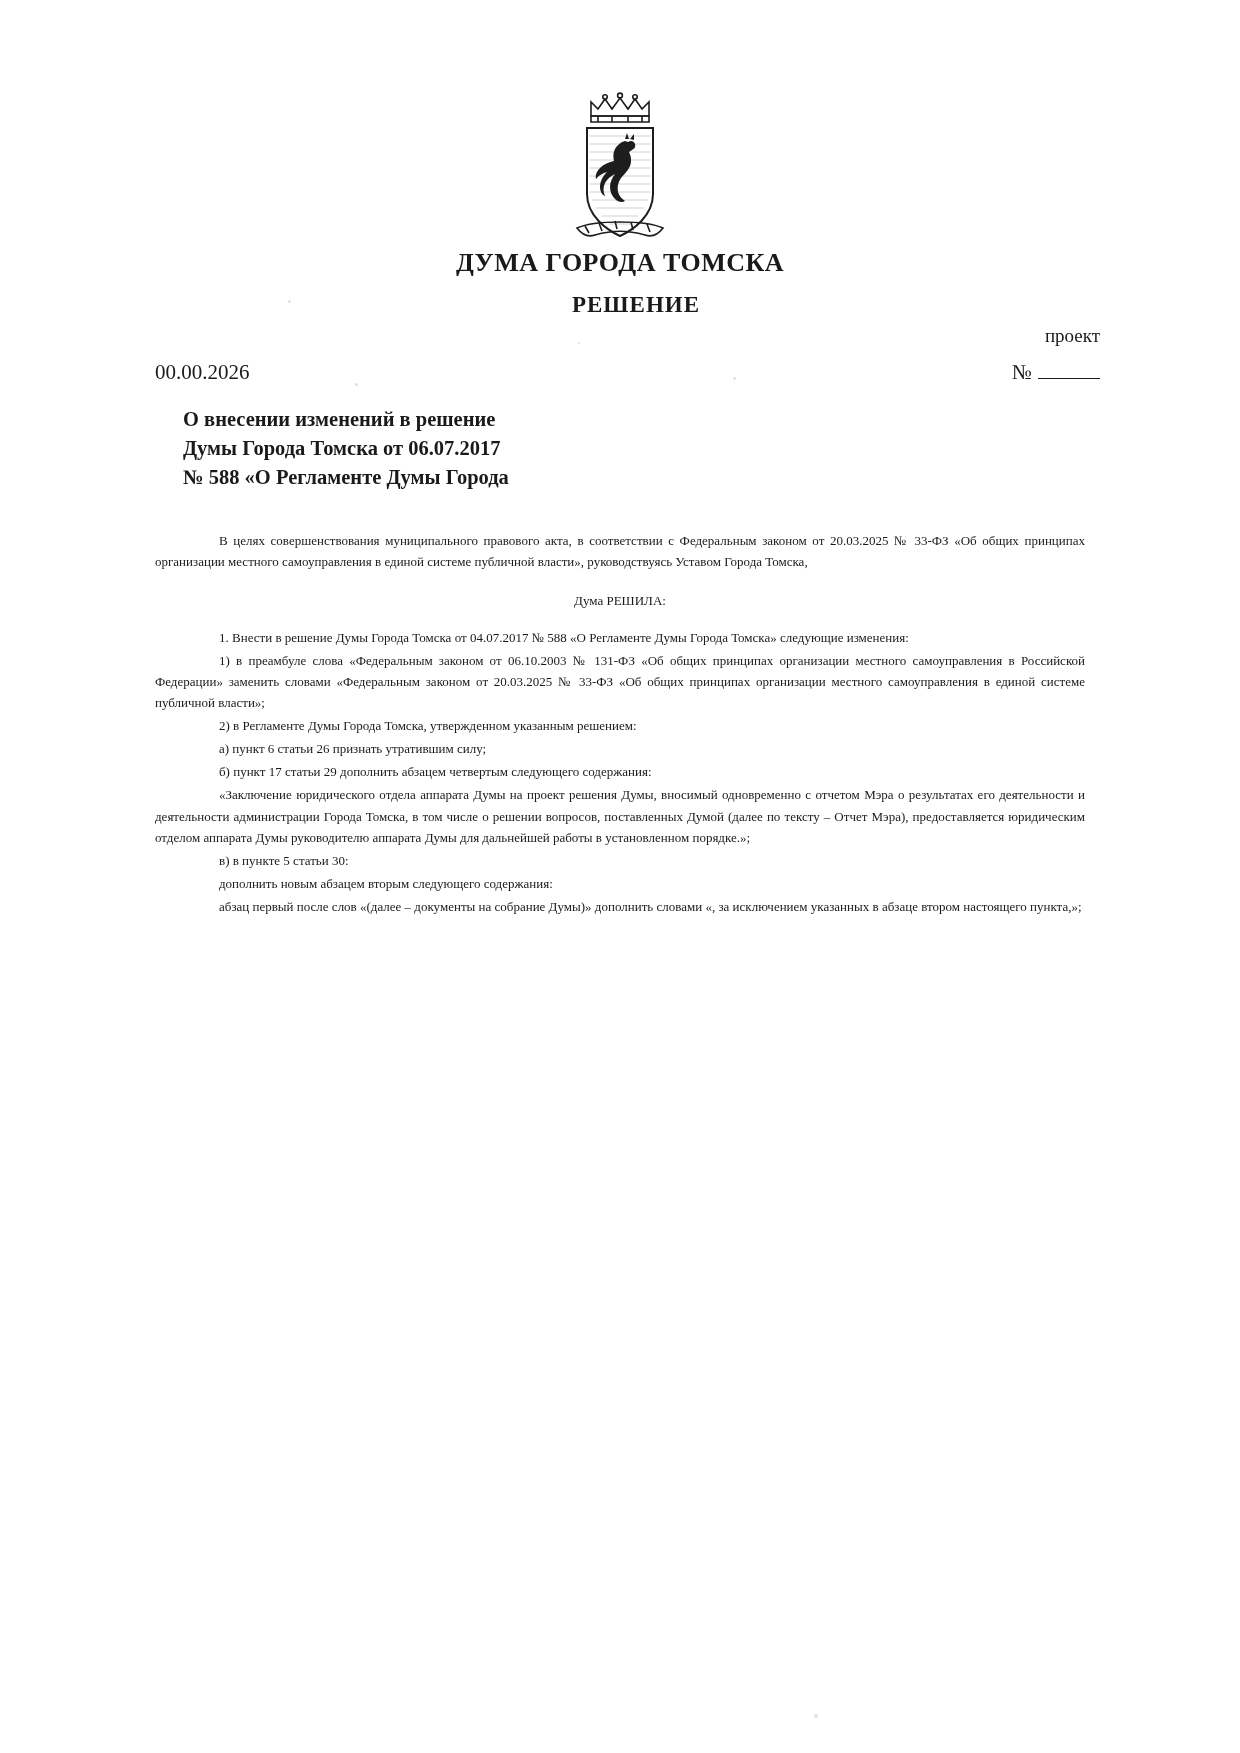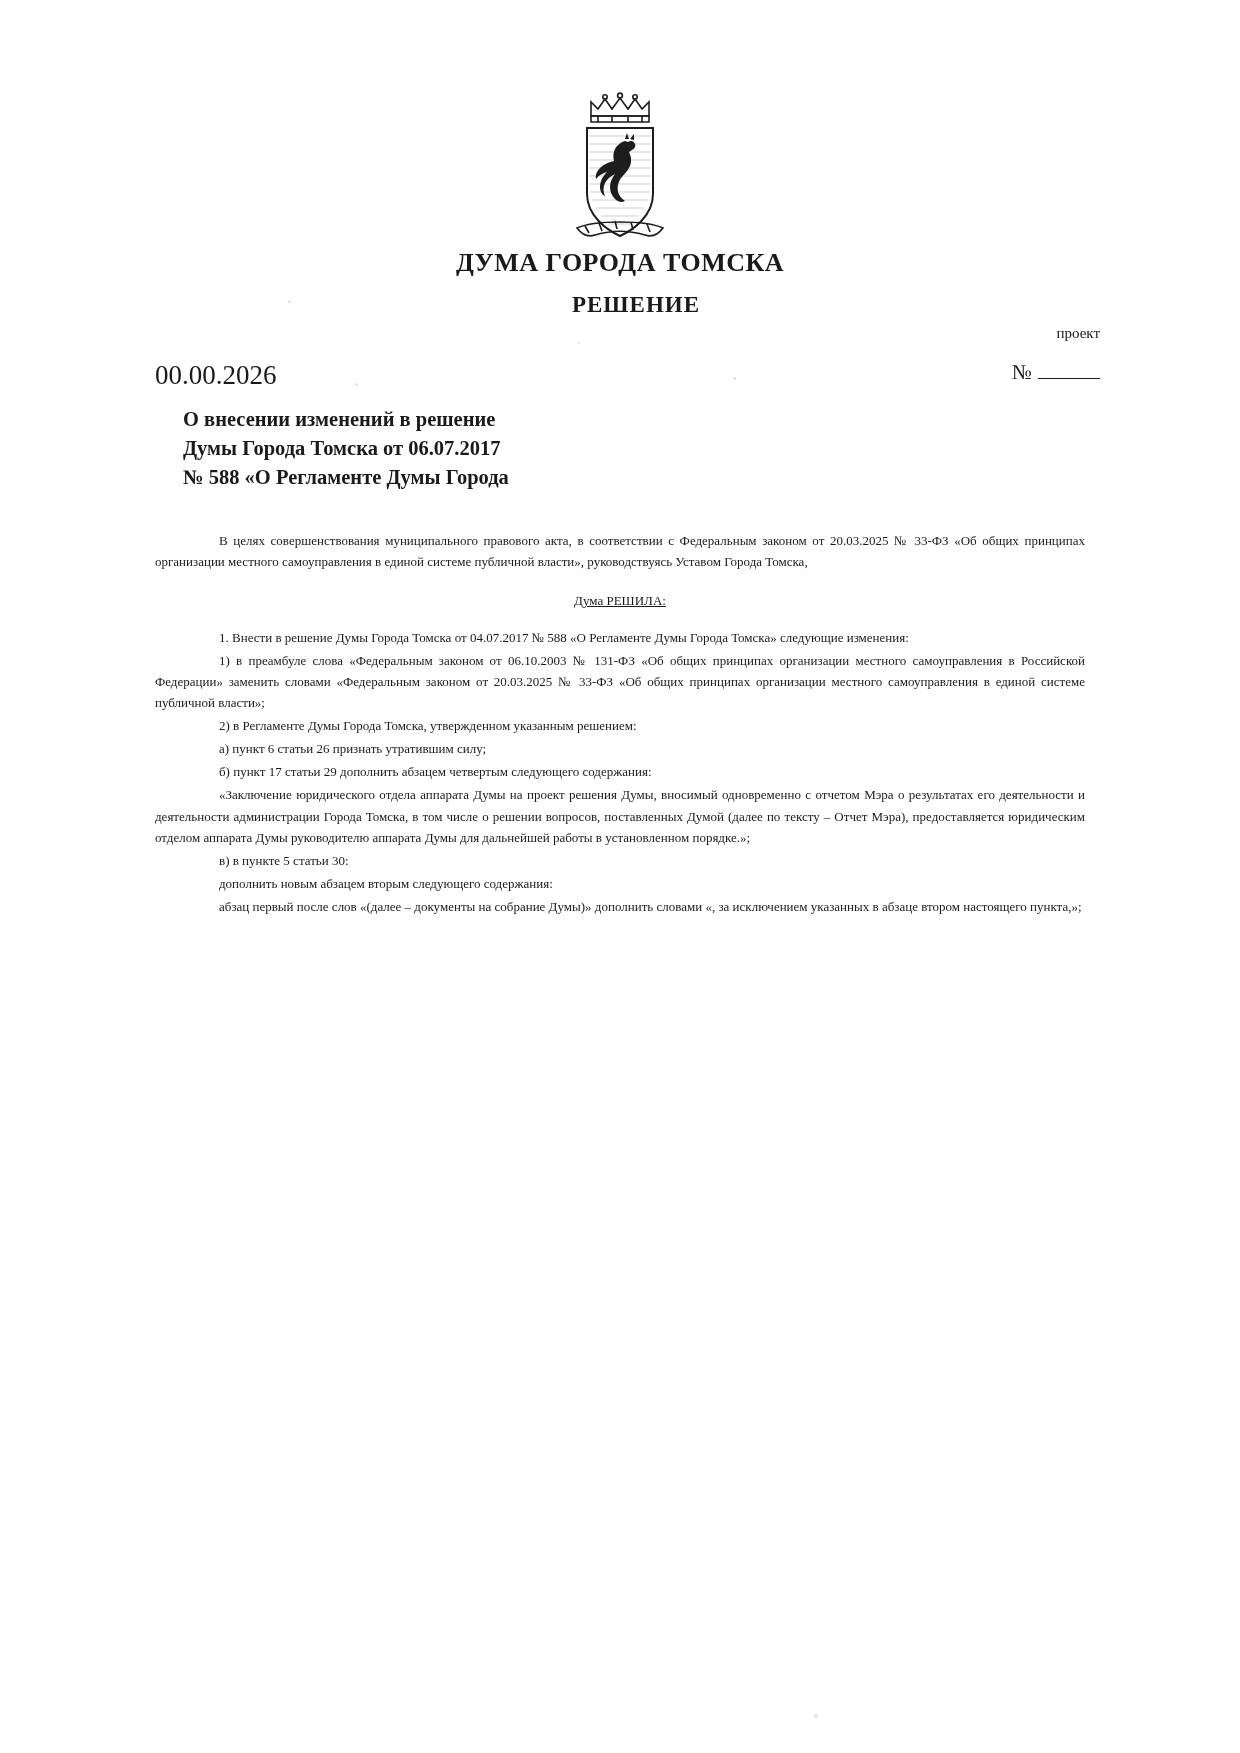--- a/index.html
+++ b/index.html
@@ -66,7 +66,7 @@
     position: absolute;
     right: 140px;
     top: 325px;
-    font-size: 15px;
+    font-size: 19px;
   }
 
   

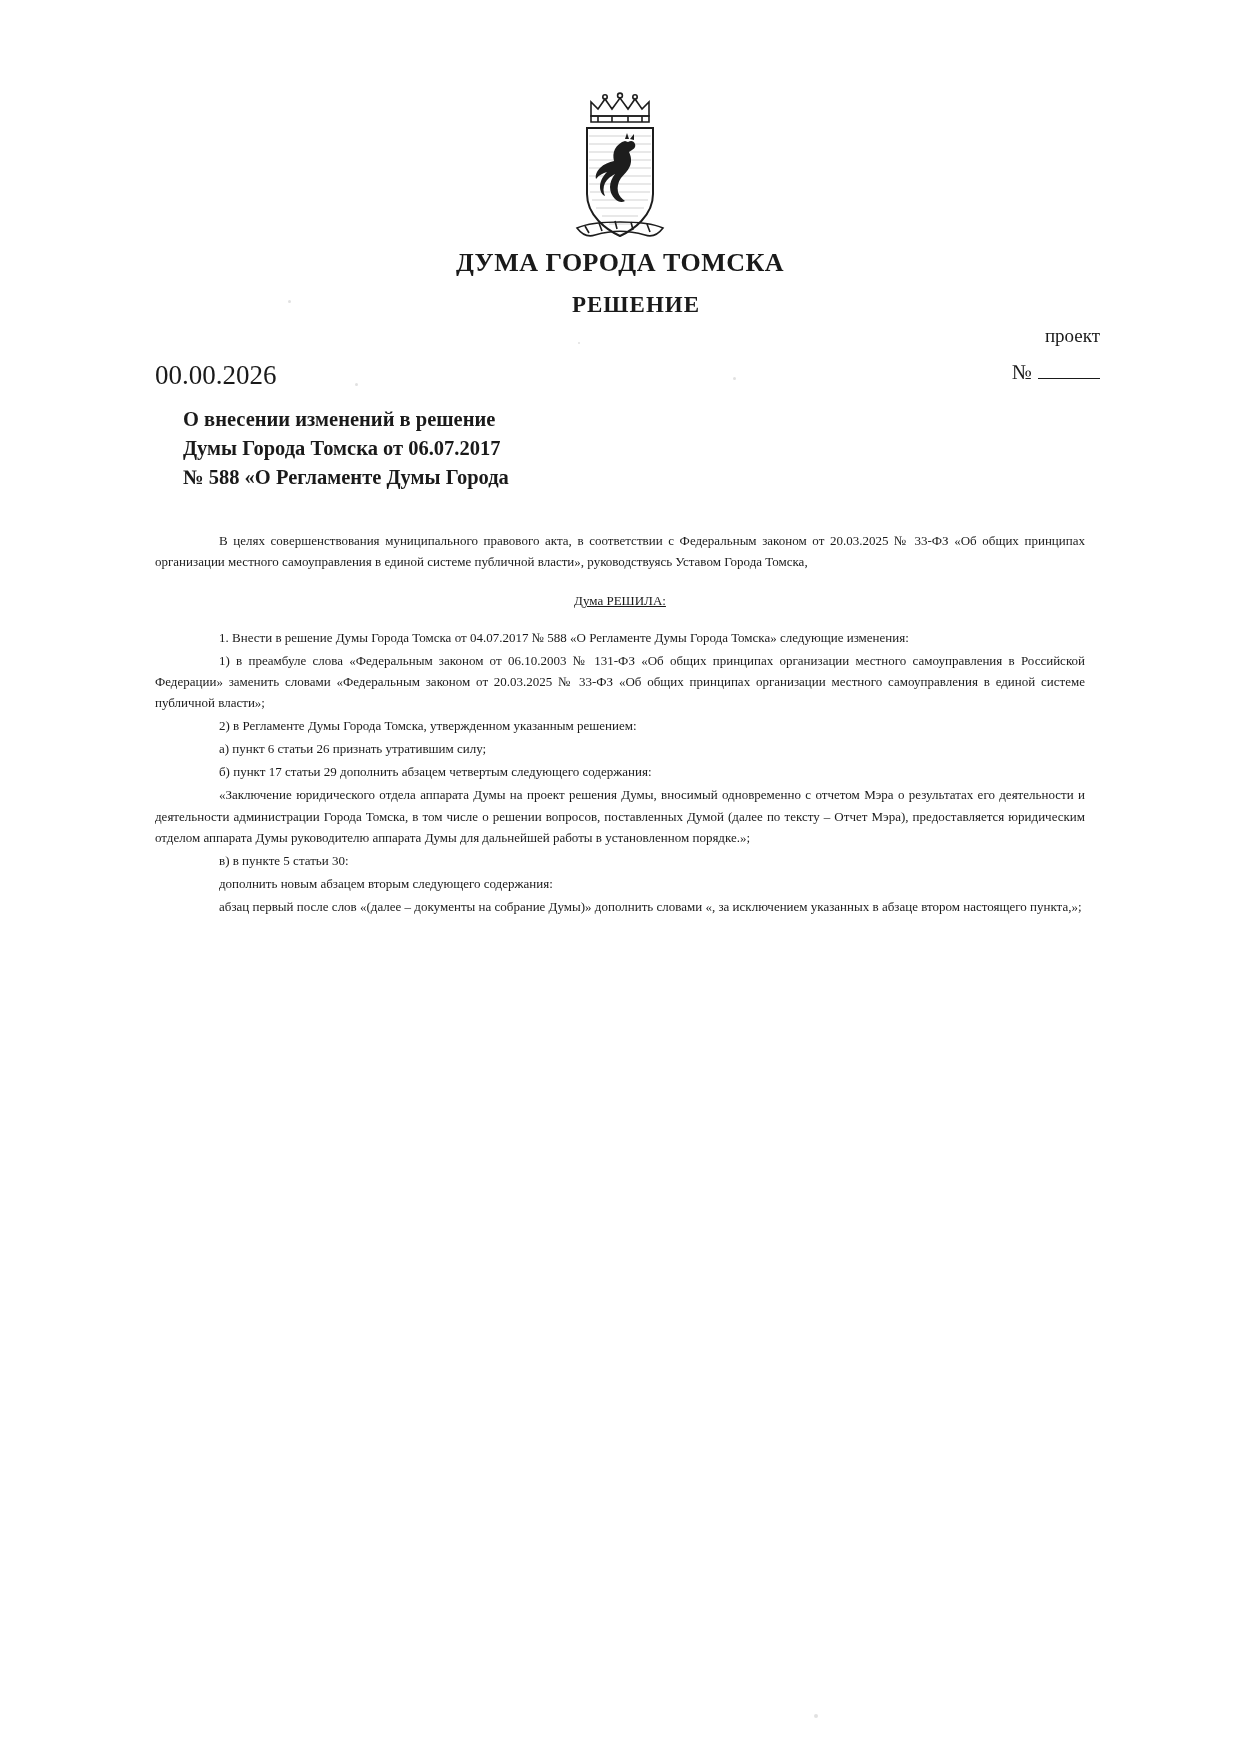--- a/index.html
+++ b/index.html
@@ -74,7 +74,7 @@
     position: absolute;
     left: 155px;
     top: 360px;
-    font-size: 27px;
+    font-size: 21px;
   }
   .number-line {
     position: absolute;

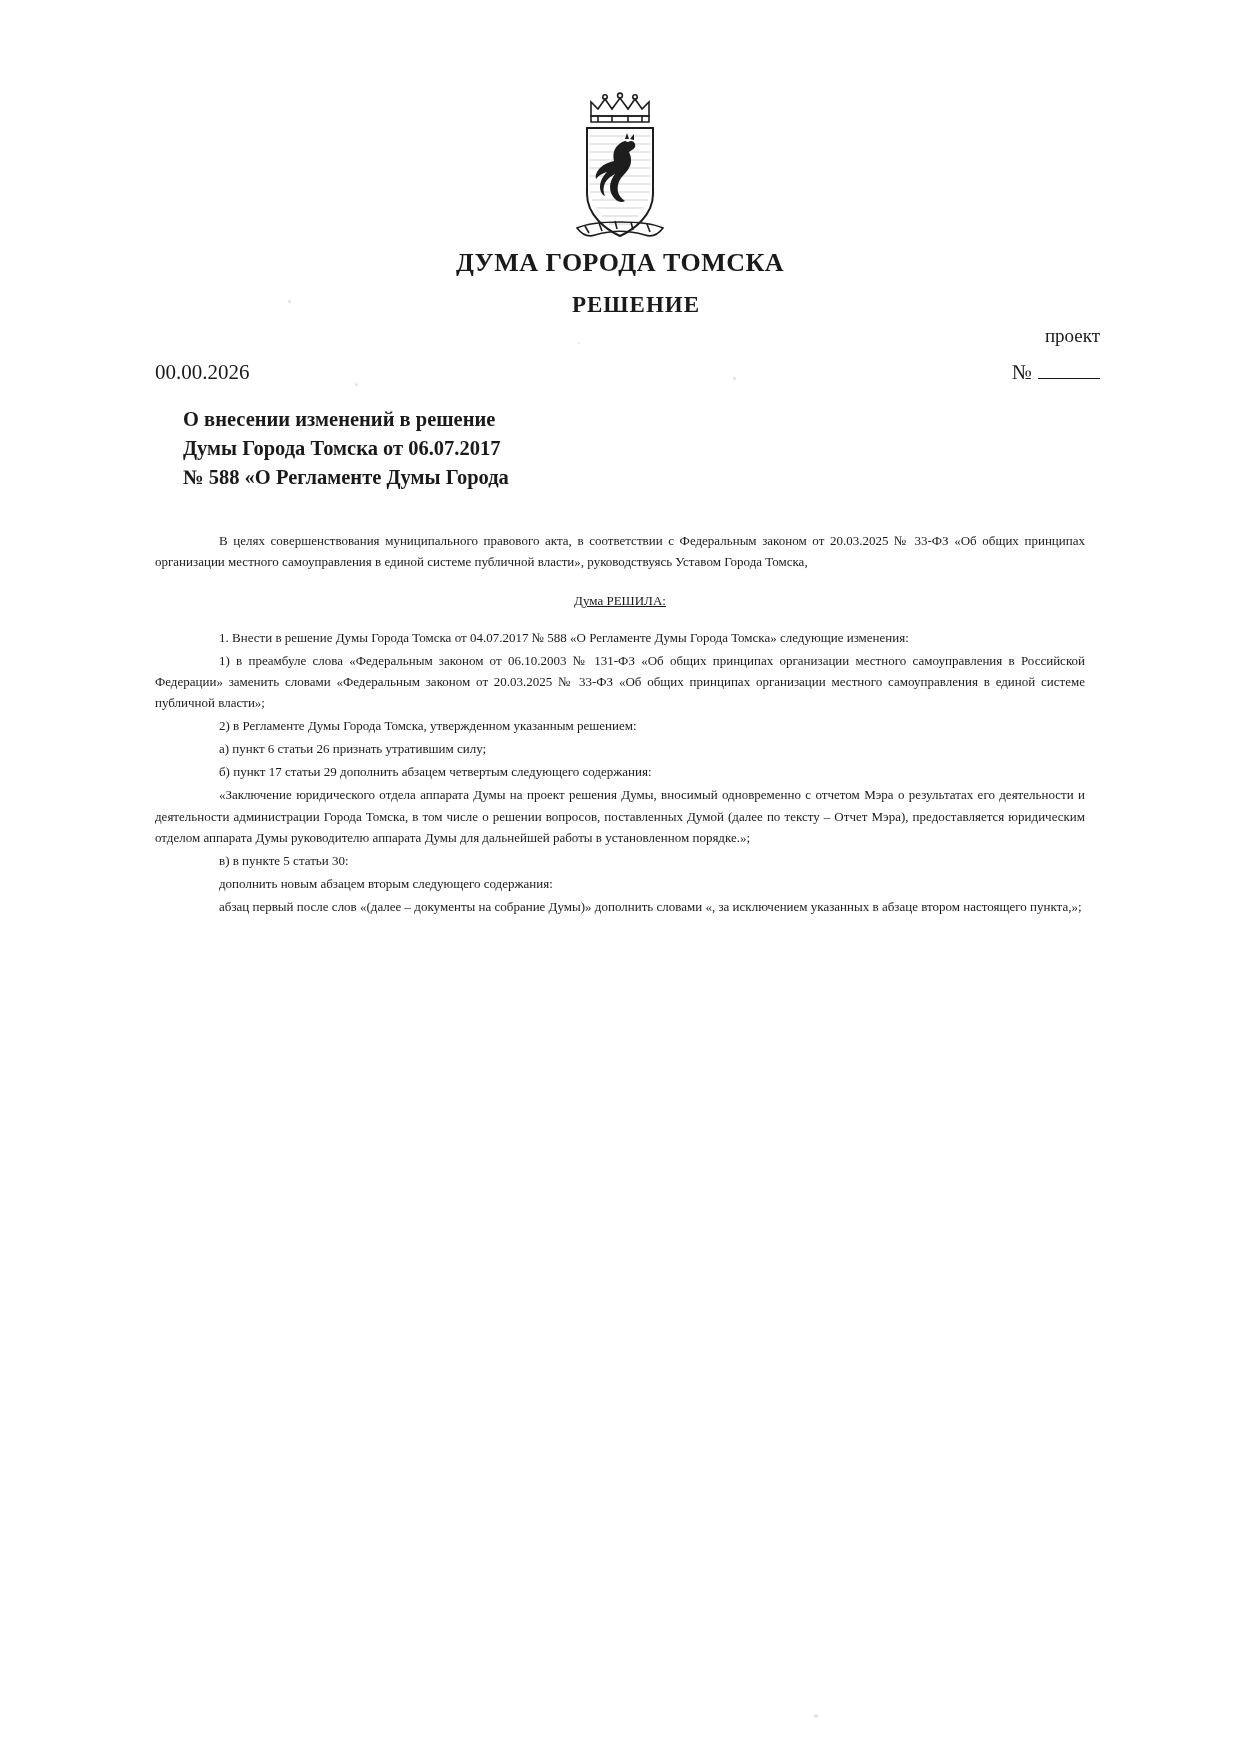--- a/index.html
+++ b/index.html
@@ -126,7 +126,6 @@
     text-align: center;
     text-indent: 0;
     margin: 18px 0 16px 0;
-    text-decoration: underline;
   }
 
   

